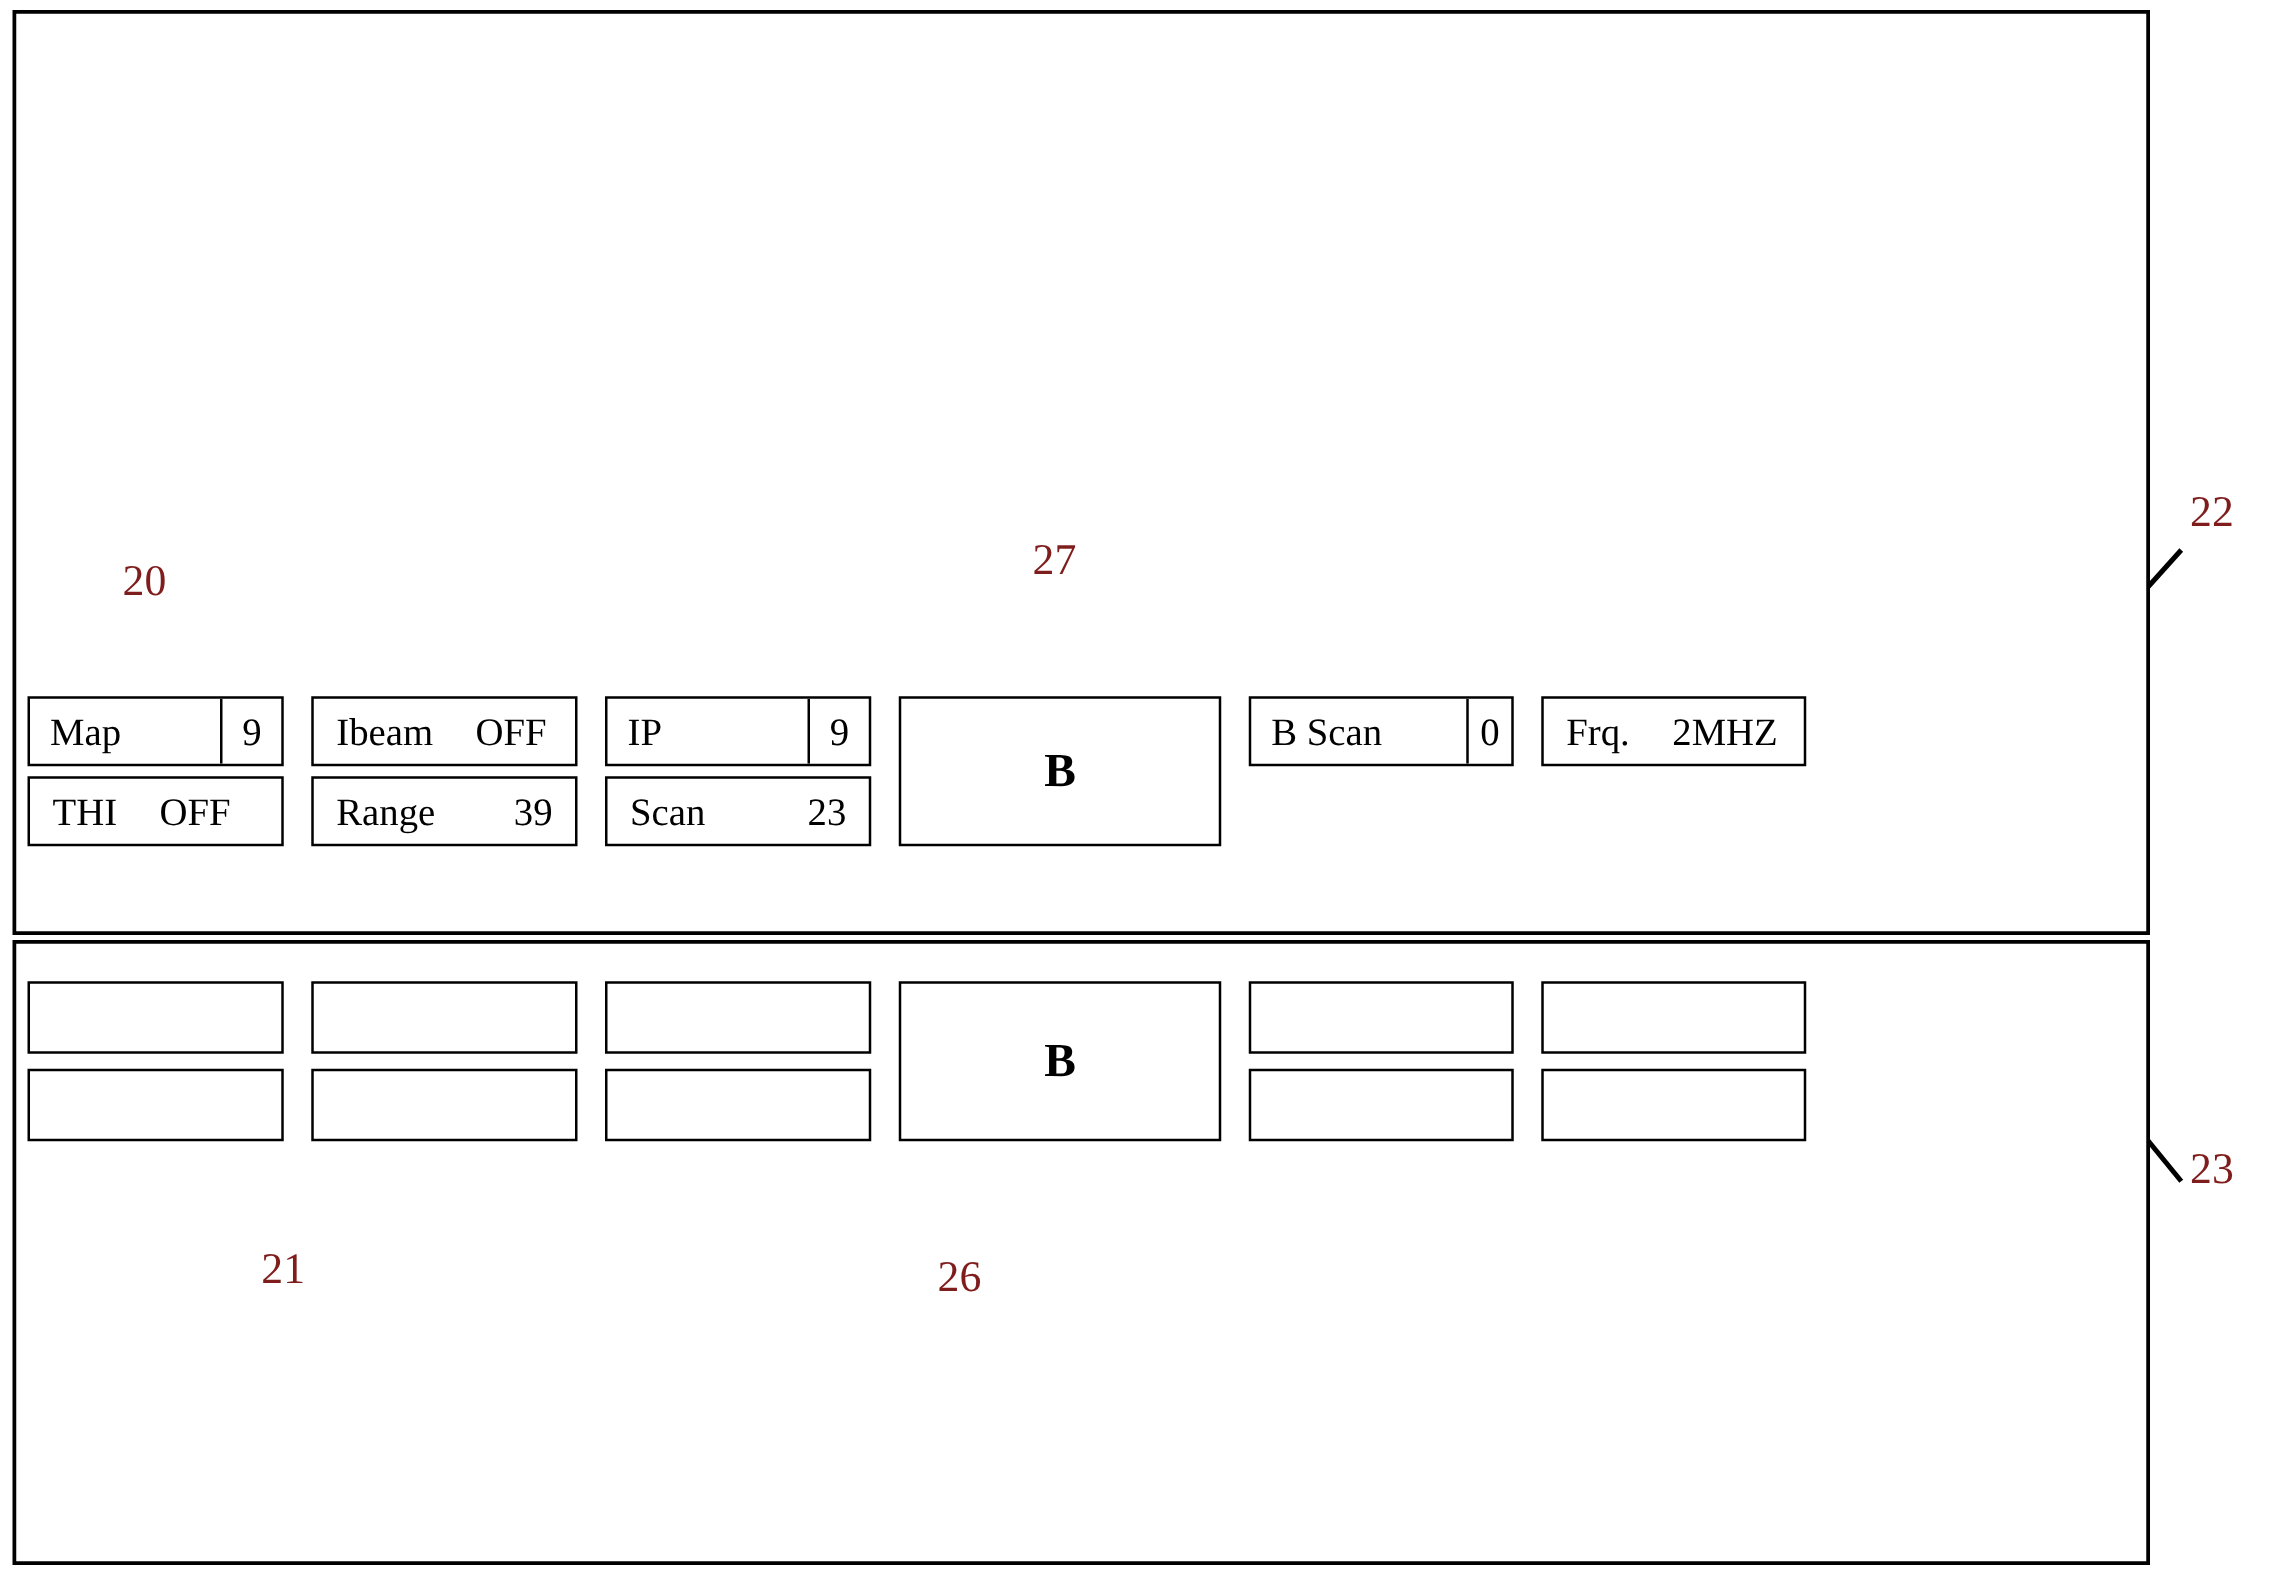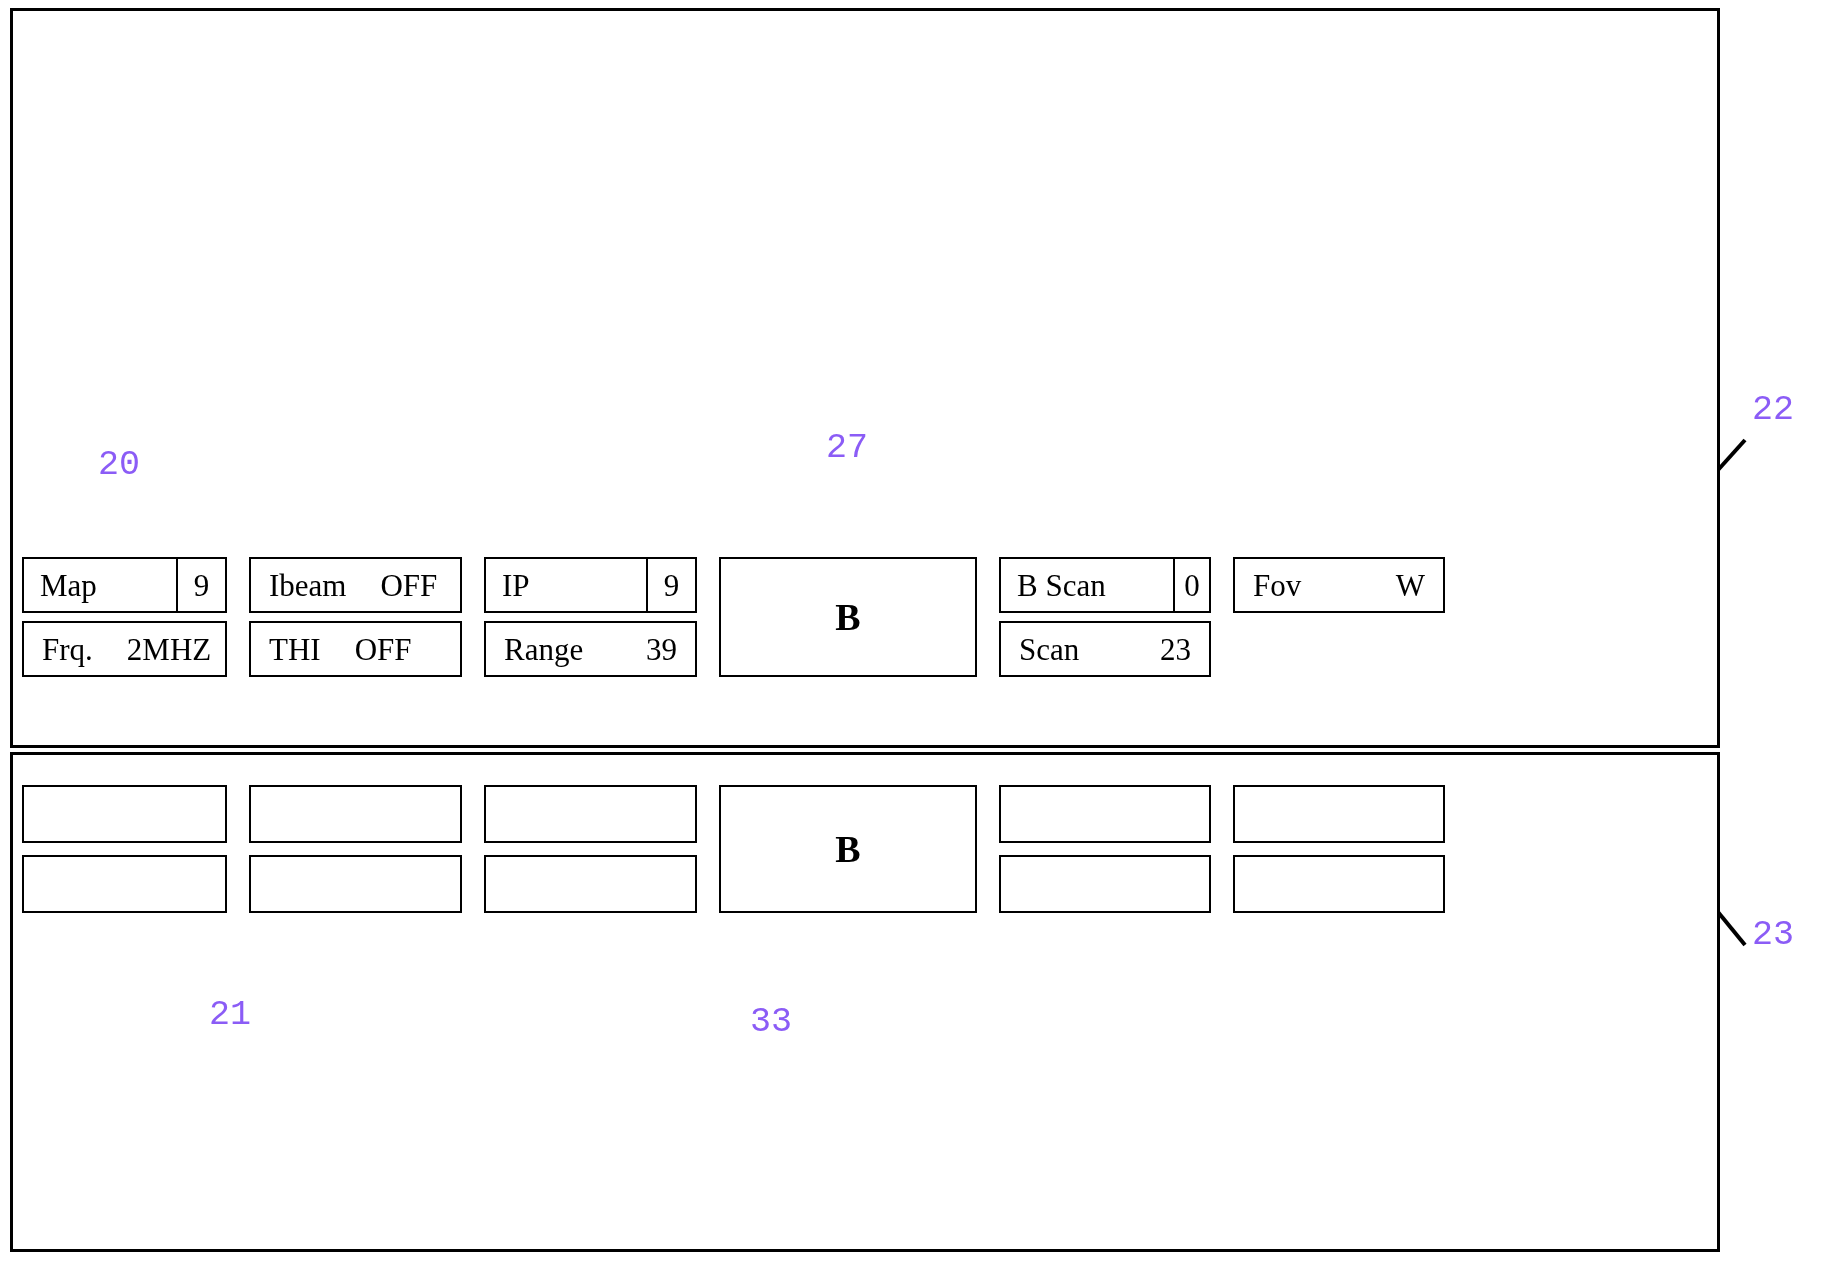--- a/index.html
+++ b/index.html
@@ -163,9 +163,9 @@
   .ref {
     position: absolute;
     font-size: 35px;
-    font-family: Liberation Mono, monospace;
+    font-family: Liberation Serif, serif;
     font-style: normal;
-    color: #8b5cf6;
+    color: #7f1d1d;
     white-space: nowrap;
   }
   #ref-20 { left: 98px;  top: 445px; }

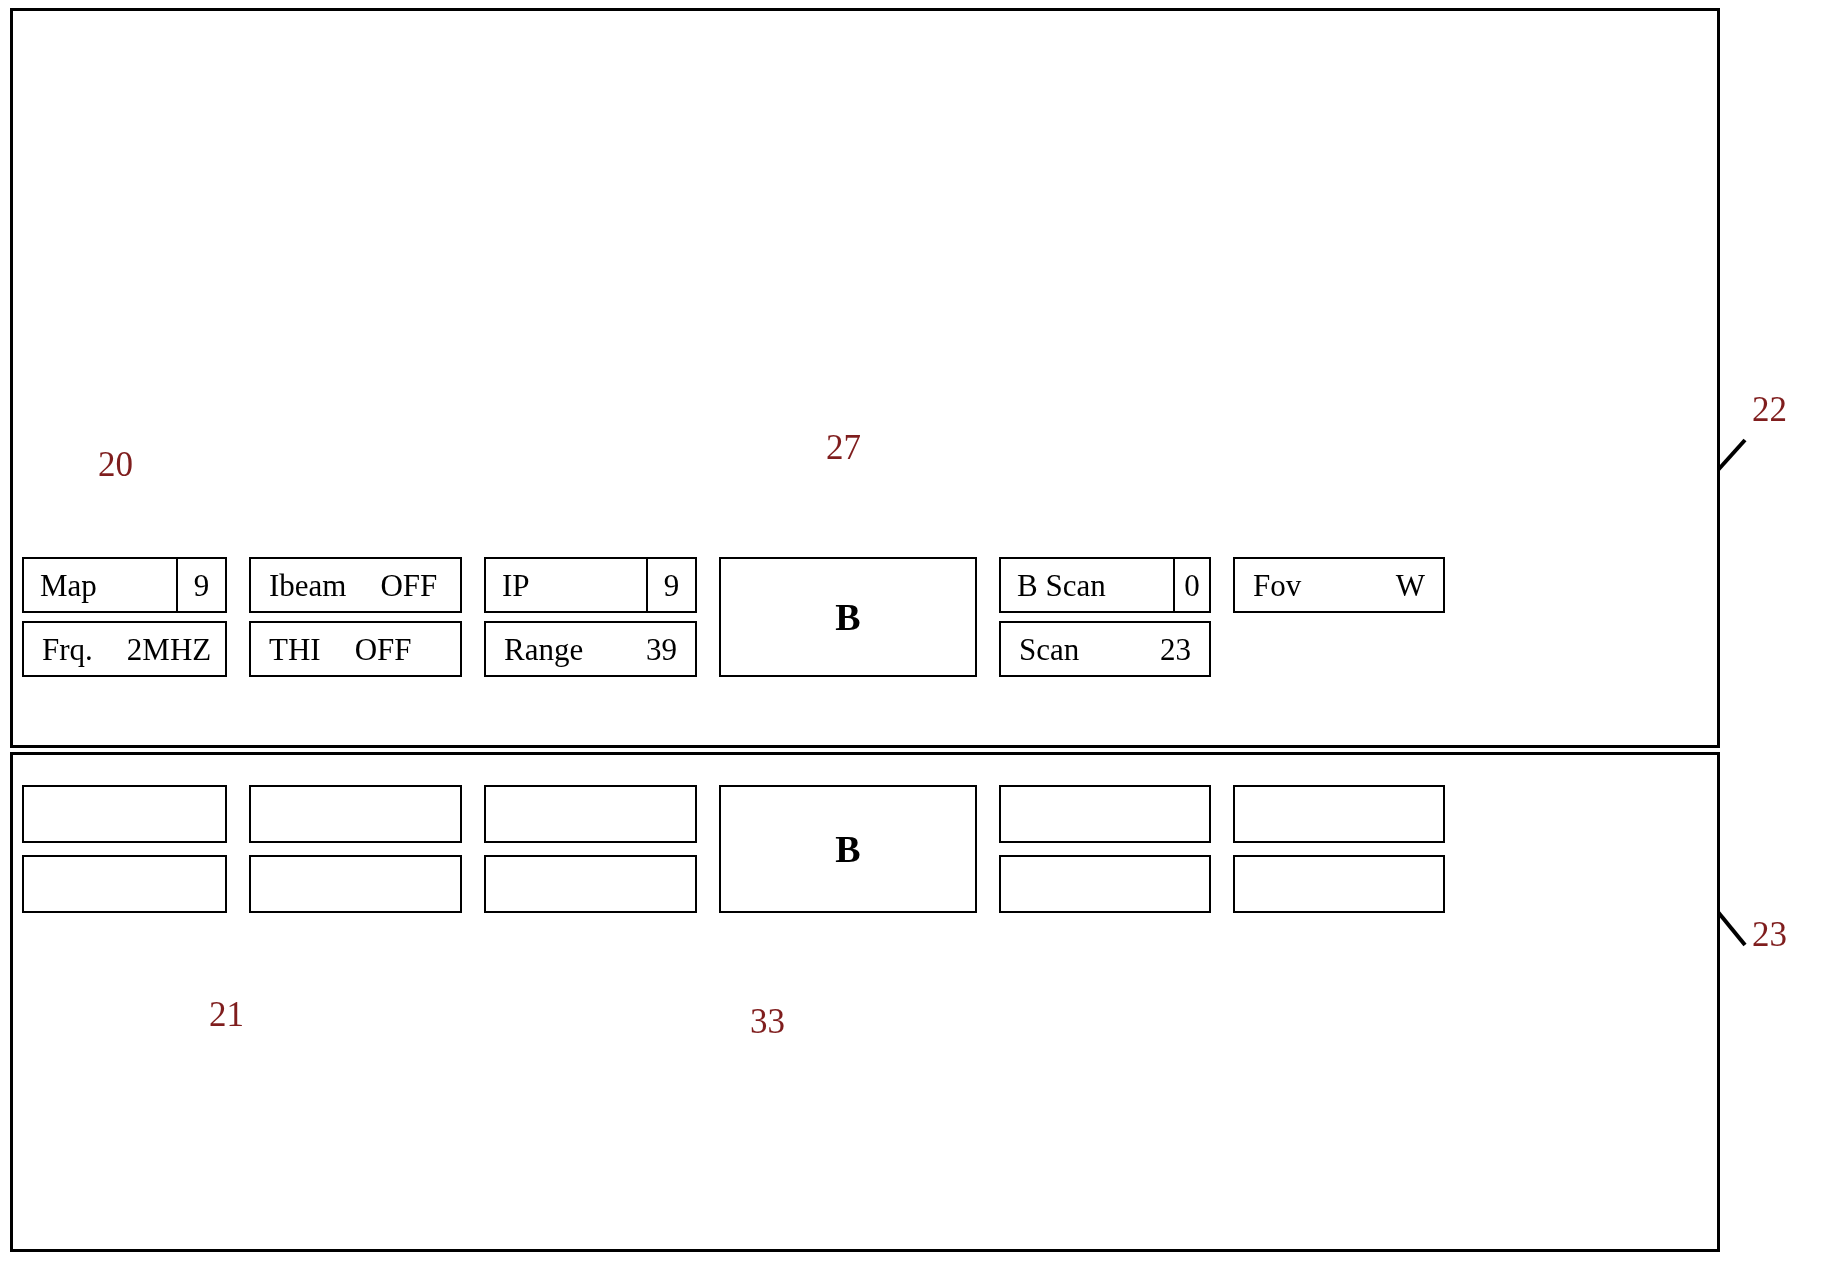--- a/index.html
+++ b/index.html
@@ -240,12 +240,6 @@
       <span class="val">0</span>
     </div>
 
-    <div class="btn" id="btn-fov">
-      <span class="lbl-wide">
-        <span class="k">Fov</span>
-        <span class="v">W</span>
-      </span>
-    </div>
 
     <div class="btn two-word" id="btn-frq">
       <span class="lbl-wide">

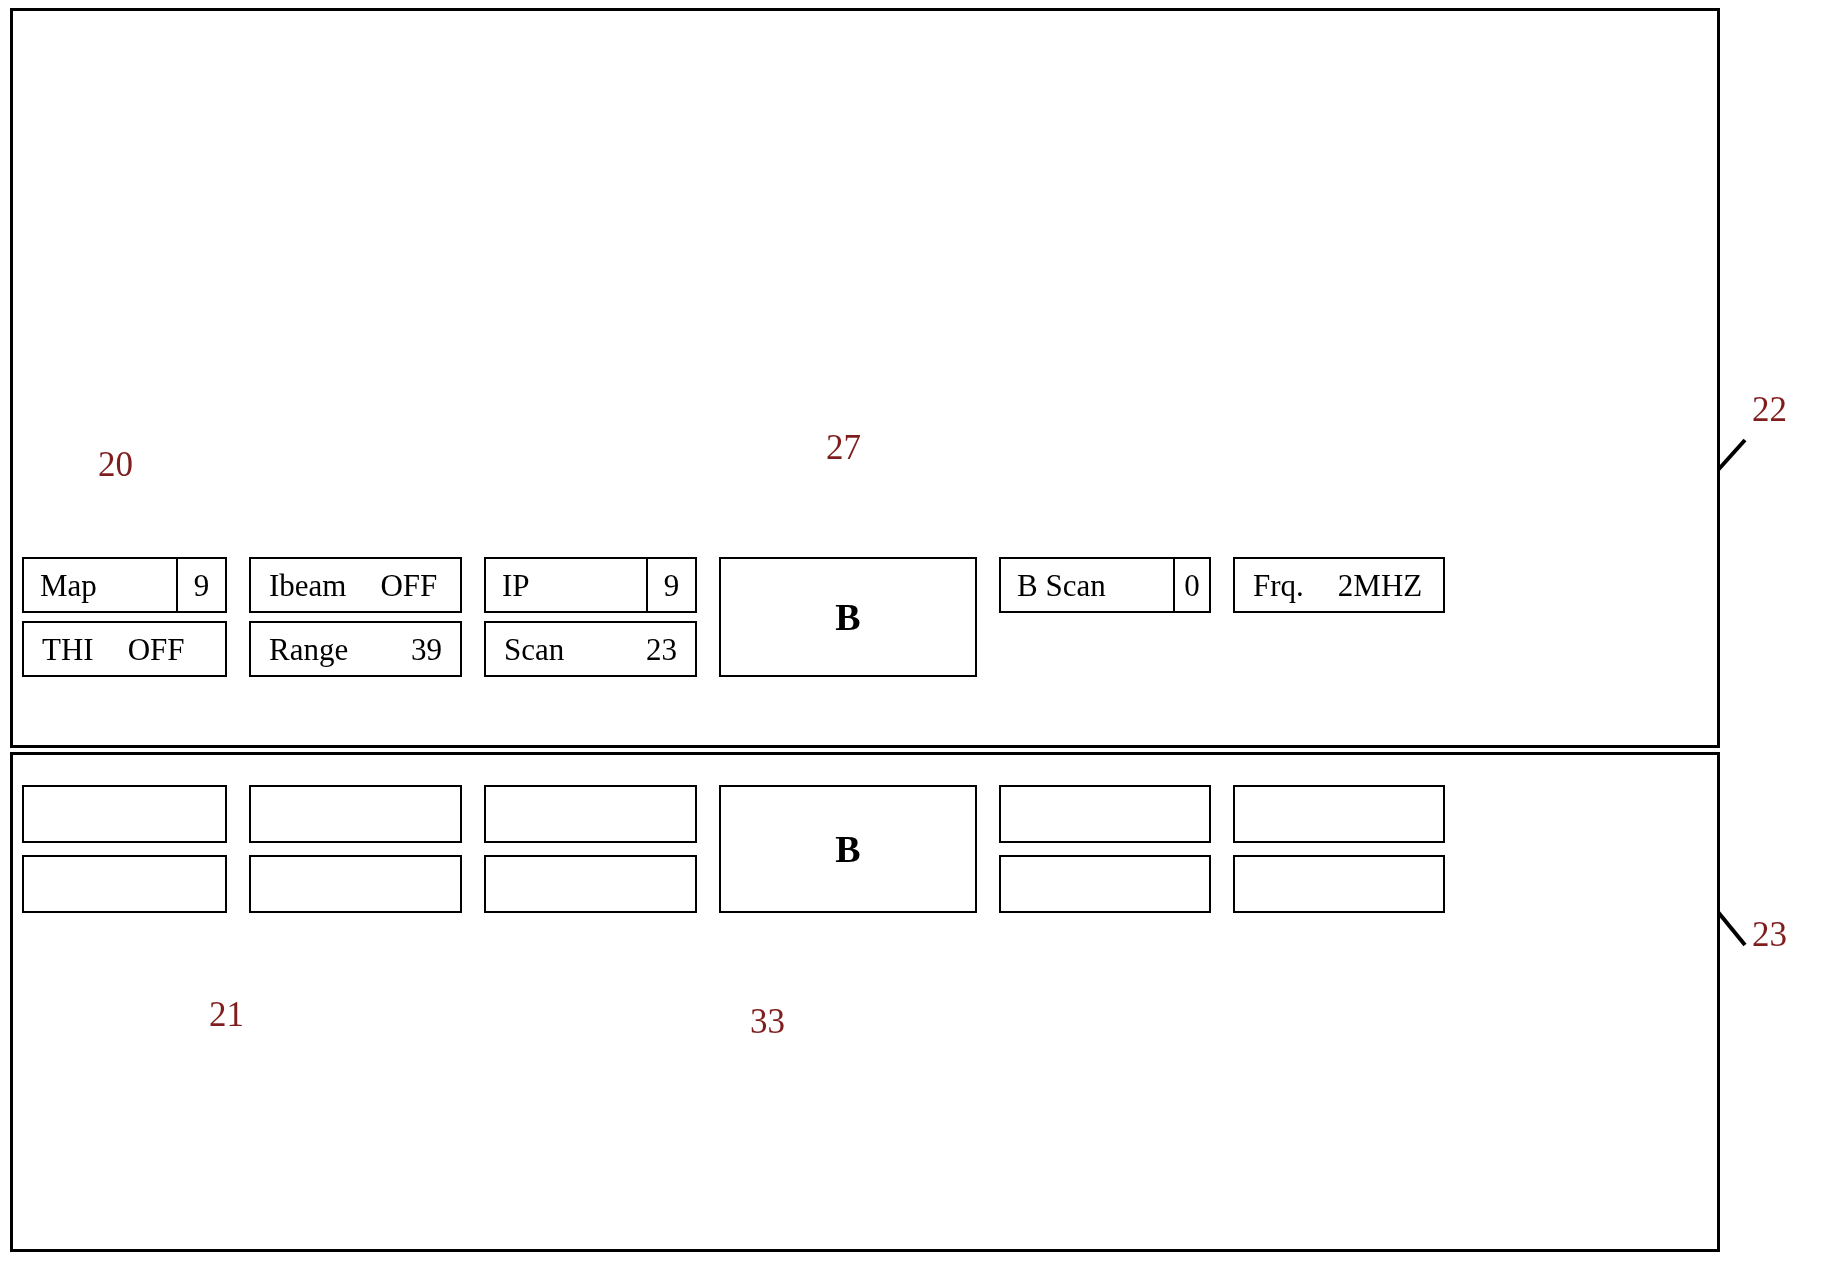--- a/index.html
+++ b/index.html
@@ -307,7 +307,7 @@
   <span class="ref" id="ref-21">21</span>
   <span class="ref" id="ref-22">22</span>
   <span class="ref" id="ref-23">23</span>
-  <span class="ref" id="ref-26">33</span>
+  <span class="ref" id="ref-26">26</span>
   <span class="ref" id="ref-27">27</span>
 
 </div>

